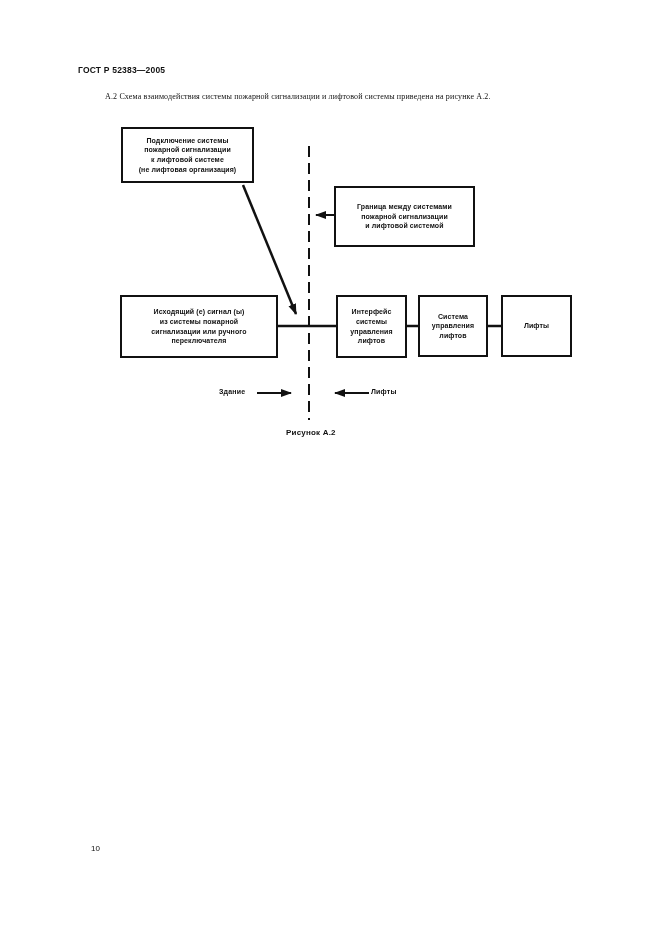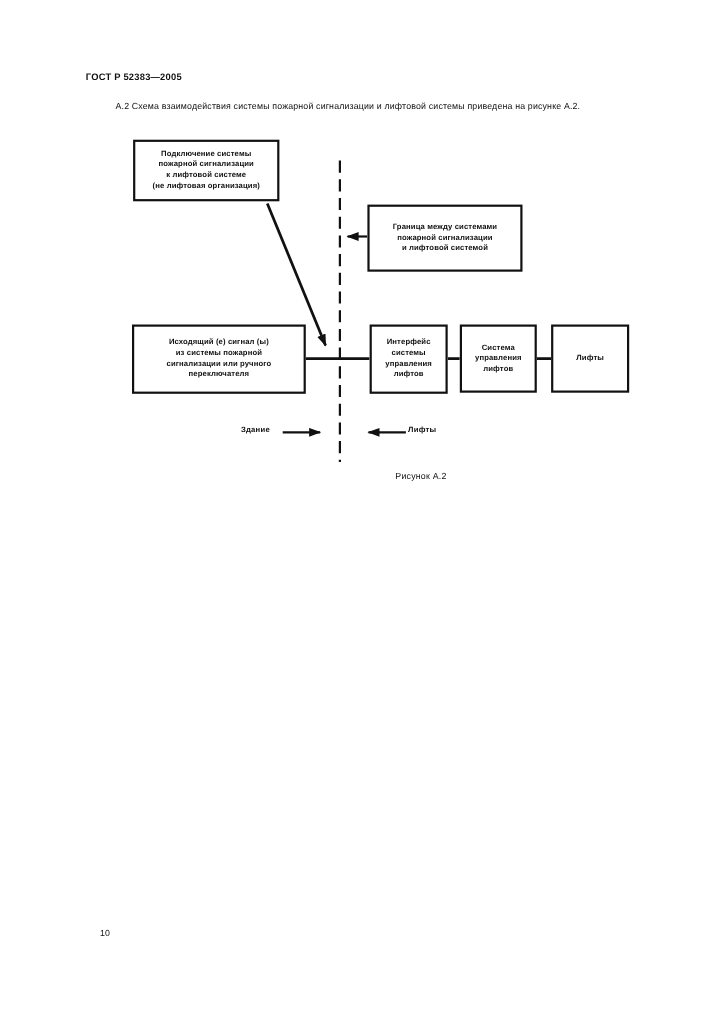--- a/index.html
+++ b/index.html
@@ -21,6 +21,7 @@
     left:105px;top:92px;
     font-size:8px;letter-spacing:.15px;
     white-space:nowrap;
+    font-family:Liberation Serif, serif;
   }
   .page-number{
     left:91px;top:844px;

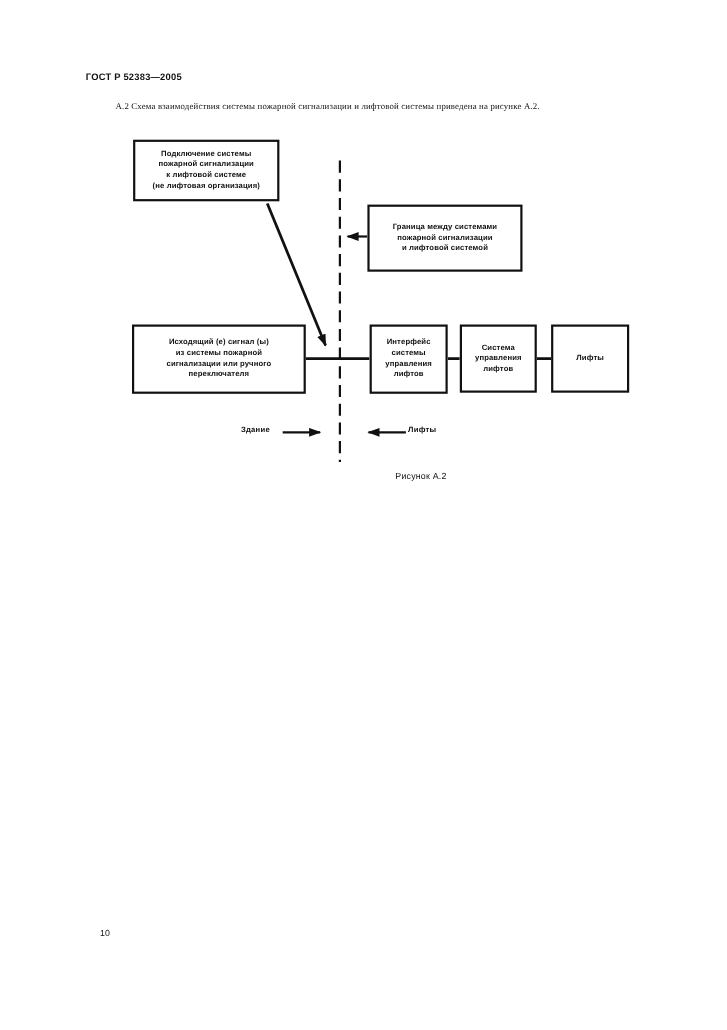--- a/index.html
+++ b/index.html
@@ -53,7 +53,7 @@
   .label-lifts{left:371px;top:388px;}
   .caption{
     left:286px;top:428px;width:120px;
-    text-align:right;font-size:8px;letter-spacing:.2px;
+    text-align:left;font-size:8px;letter-spacing:.2px;font-weight:bold;
   }
 </style>
 </head>

